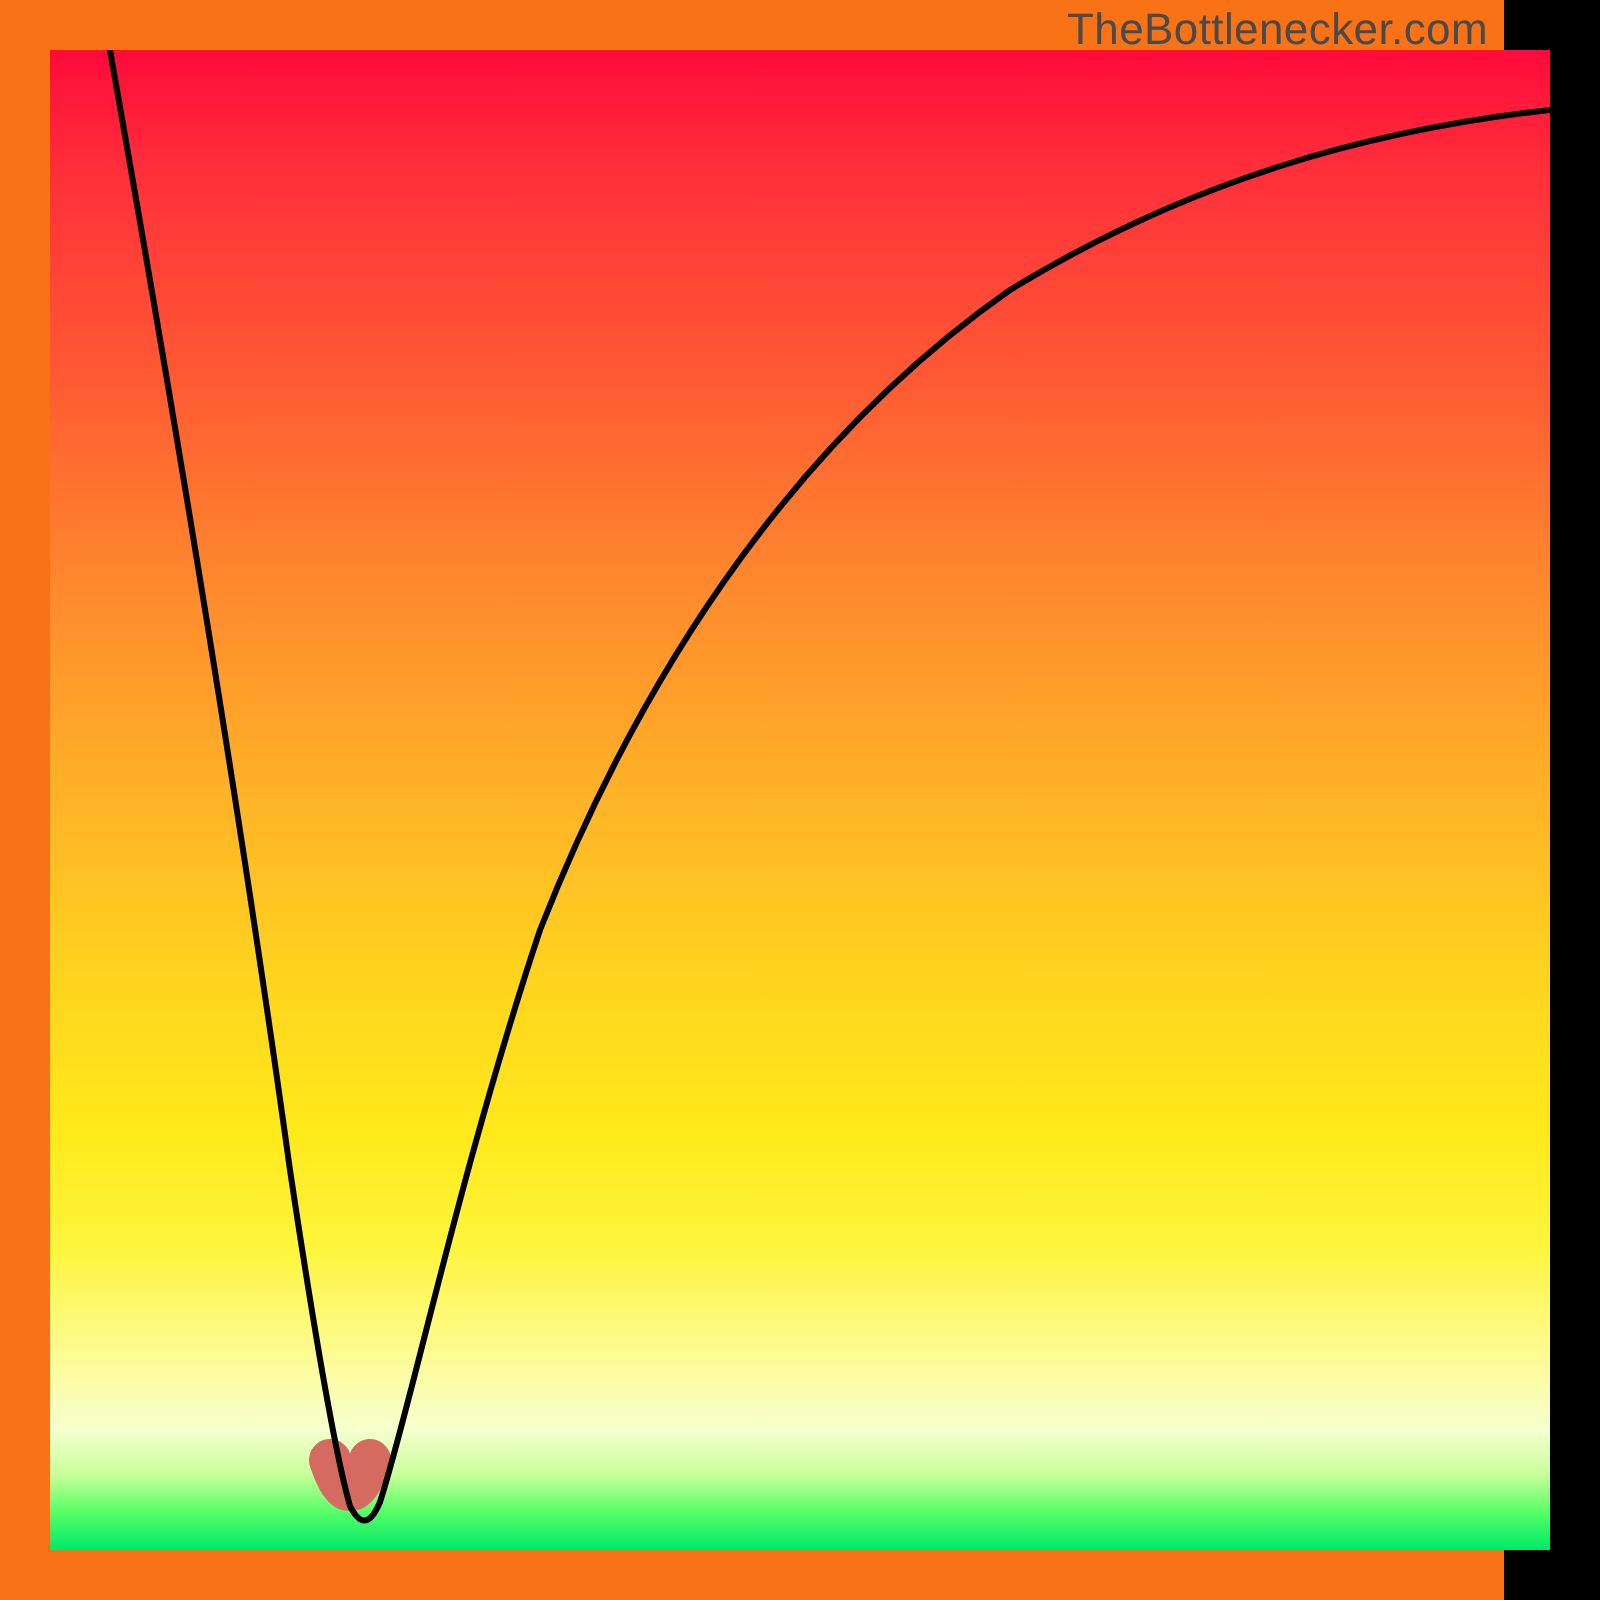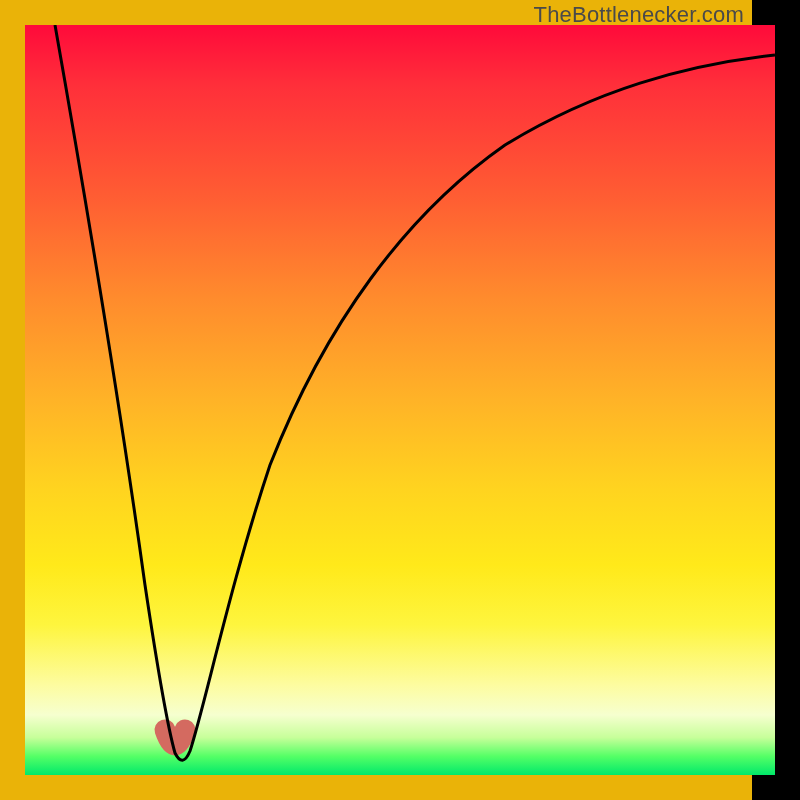--- a/index.html
+++ b/index.html
@@ -15,7 +15,7 @@
     position: relative;
     width: 752px;
     height: 800px;
-    background: #eab308;
+    background: #f97316;
   }
   .plot-area {
     position: absolute;

